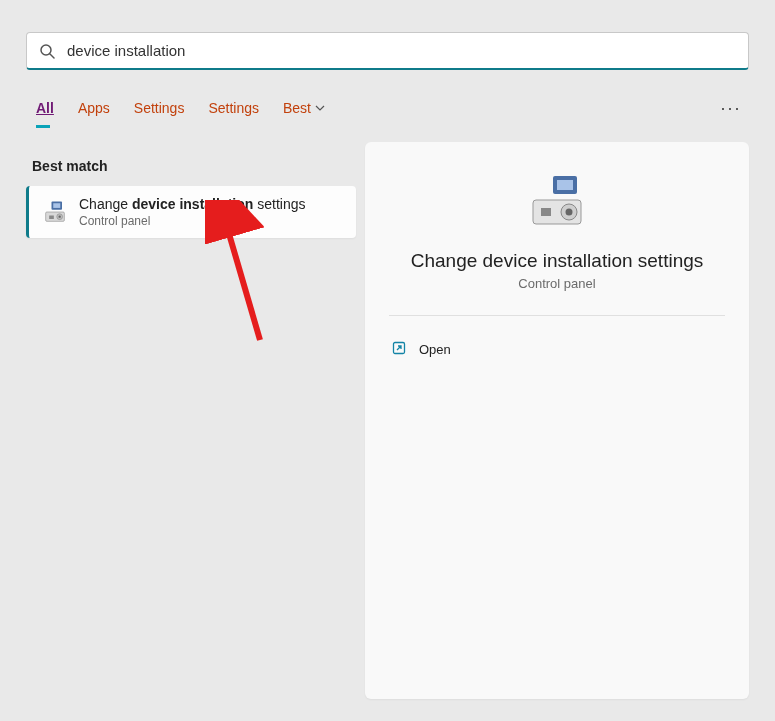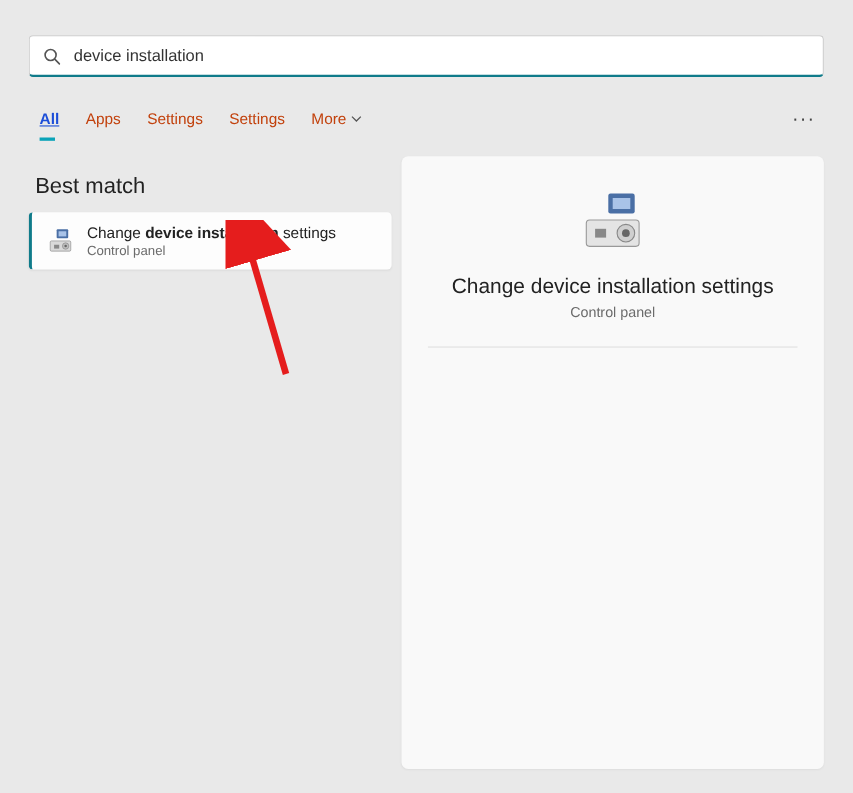--- a/index.html
+++ b/index.html
@@ -27,7 +27,7 @@
       cursor: pointer; position: relative;
     }
     .tab.first { padding-left: 10px; }
-    .tab.active { color: #1d4ed8; font-weight: 600; text-decoration: underline; }
+    .tab.active { color: #701a75; font-weight: 600; text-decoration: underline; }
     .tab.active::after {
       content: ""; position: absolute; bottom: -4px; left: 10px;
       width: 14px; height: 3px; background: #0aa3b8;

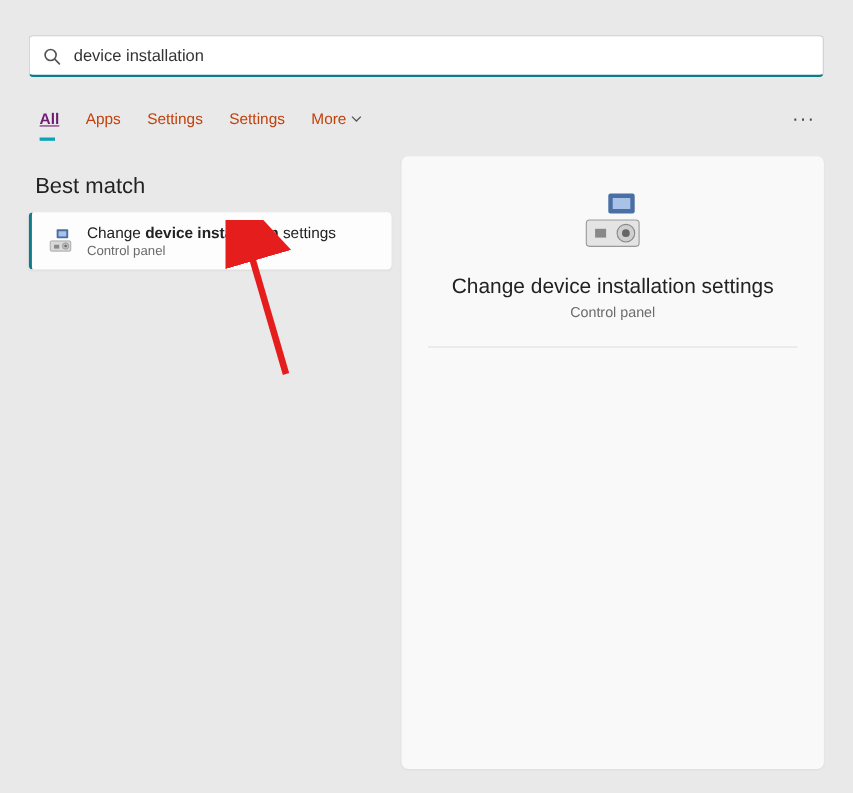--- a/index.html
+++ b/index.html
@@ -82,7 +82,7 @@
   <div class="tab"><span>Settings</span></div>
   <div class="tab"><span>Settings</span></div>
   <div class="tab more">
-    <span>More</span>
+    <span>Best</span>
     <span>
       <svg width="10" height="10" viewBox="0 0 10 10">
           <path d="M1 3 L5 7 L9 3" stroke="#555" stroke-width="1.2" fill="none"></path>

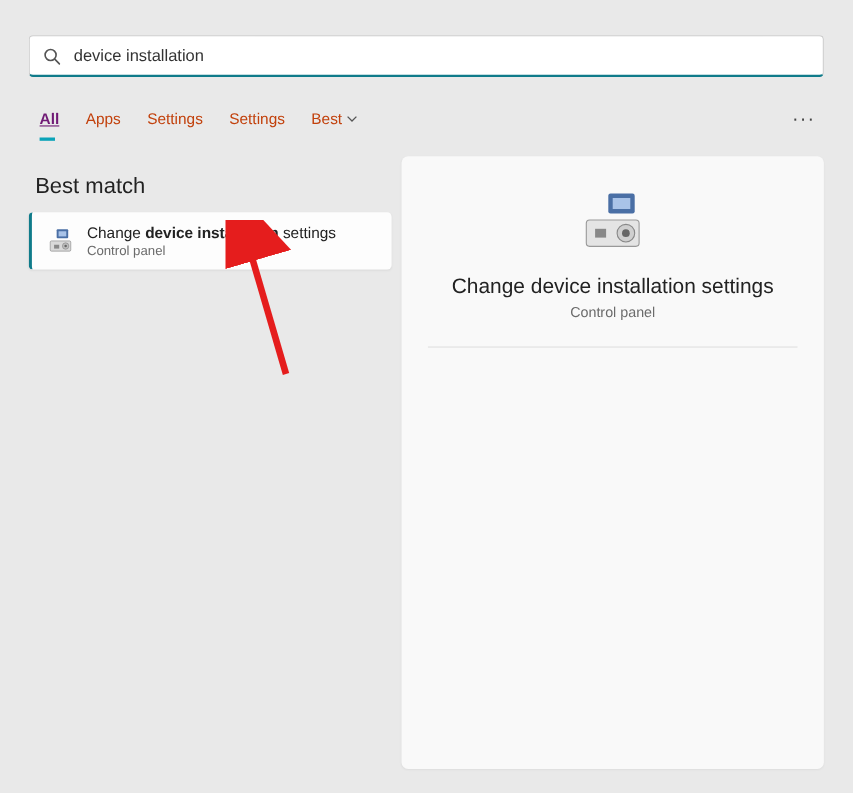--- a/index.html
+++ b/index.html
@@ -37,7 +37,7 @@
     .ellipsis { padding: 4px 8px; color: #444; font-size: 18px; cursor: pointer; letter-spacing: 1px; }
 
     .results { position: absolute; top: 148px; left: 26px; width: 330px; }
-    .section-header { font-size: 20px; font-weight: 400; color: #222; margin: 10px 6px 12px; }
+    .section-header { font-size: 14px; font-weight: 700; color: #222; margin: 10px 6px 12px; }
     .result-item {
       display: flex; align-items: center; background: #fdfdfd;
       border-radius: 4px; padding: 10px 12px;

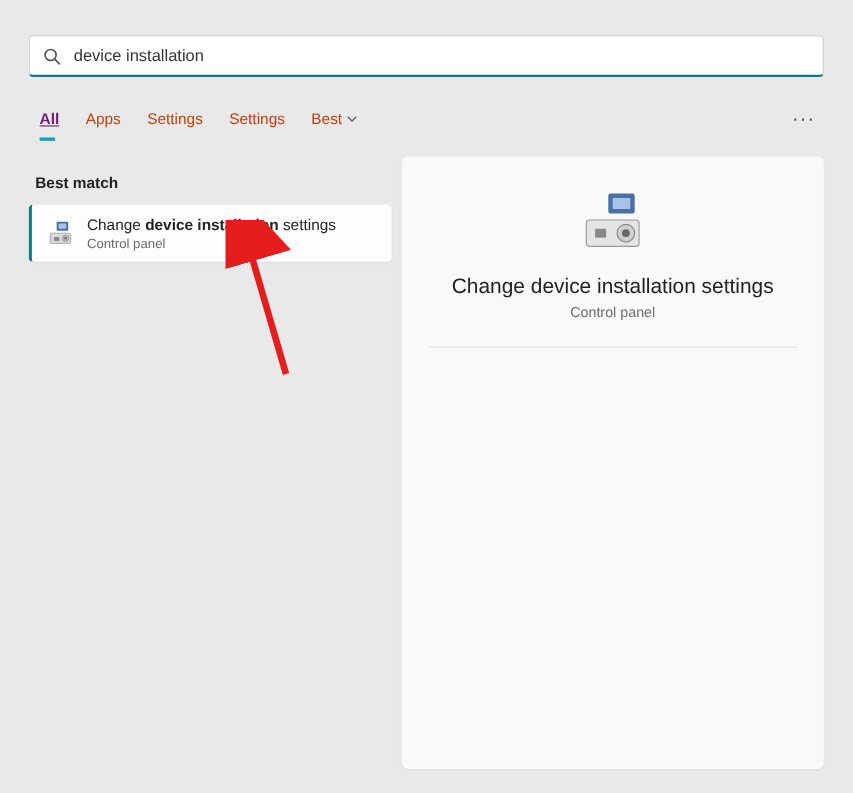--- a/index.html
+++ b/index.html
@@ -129,6 +129,15 @@
   <div class="detail-title">Change device installation settings</div>
   <div class="detail-sub">Control panel</div>
   <div class="divider"></div>
+  <div class="action-row">
+    <span>
+      <svg width="16" height="16" viewBox="0 0 16 16" fill="none">
+        <rect x="2.5" y="2.5" width="11" height="11" rx="1.5" stroke="#1384a6" stroke-width="1.3"></rect>
+        <path d="M6 10 L10 6 M7 6 H10 V9" stroke="#1384a6" stroke-width="1.3" fill="none"></path>
+      </svg>
+    </span>
+    <span>Open</span>
+  </div>
 </div>
 
 <svg class="arrow-annotation" width="80" height="150">

